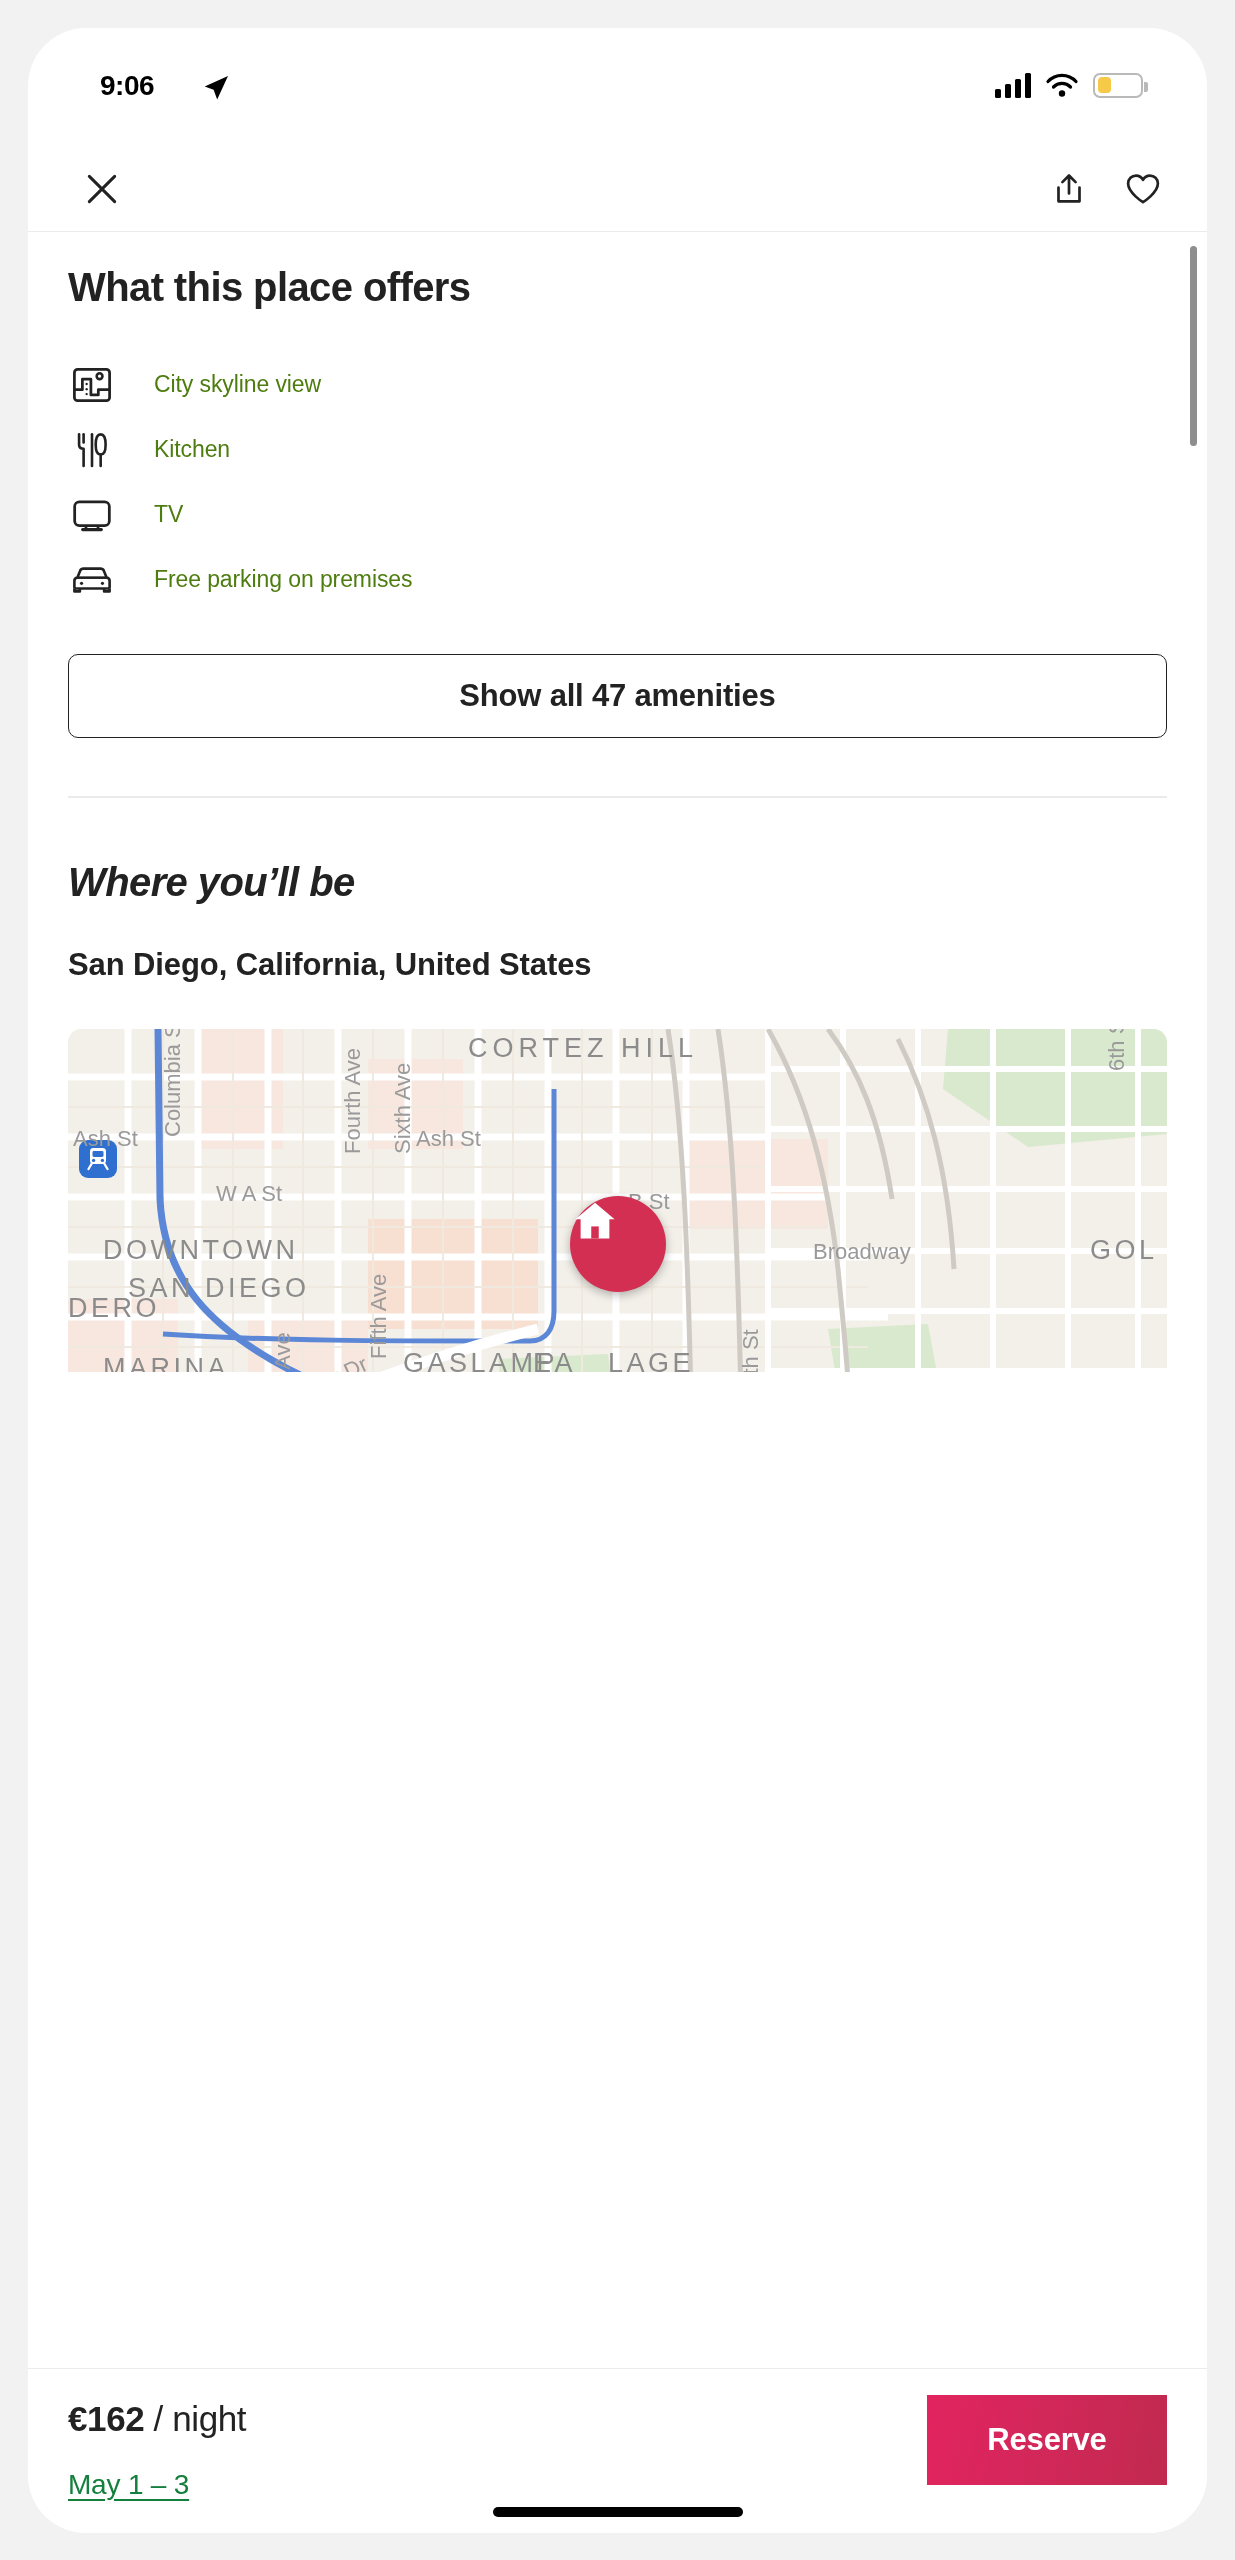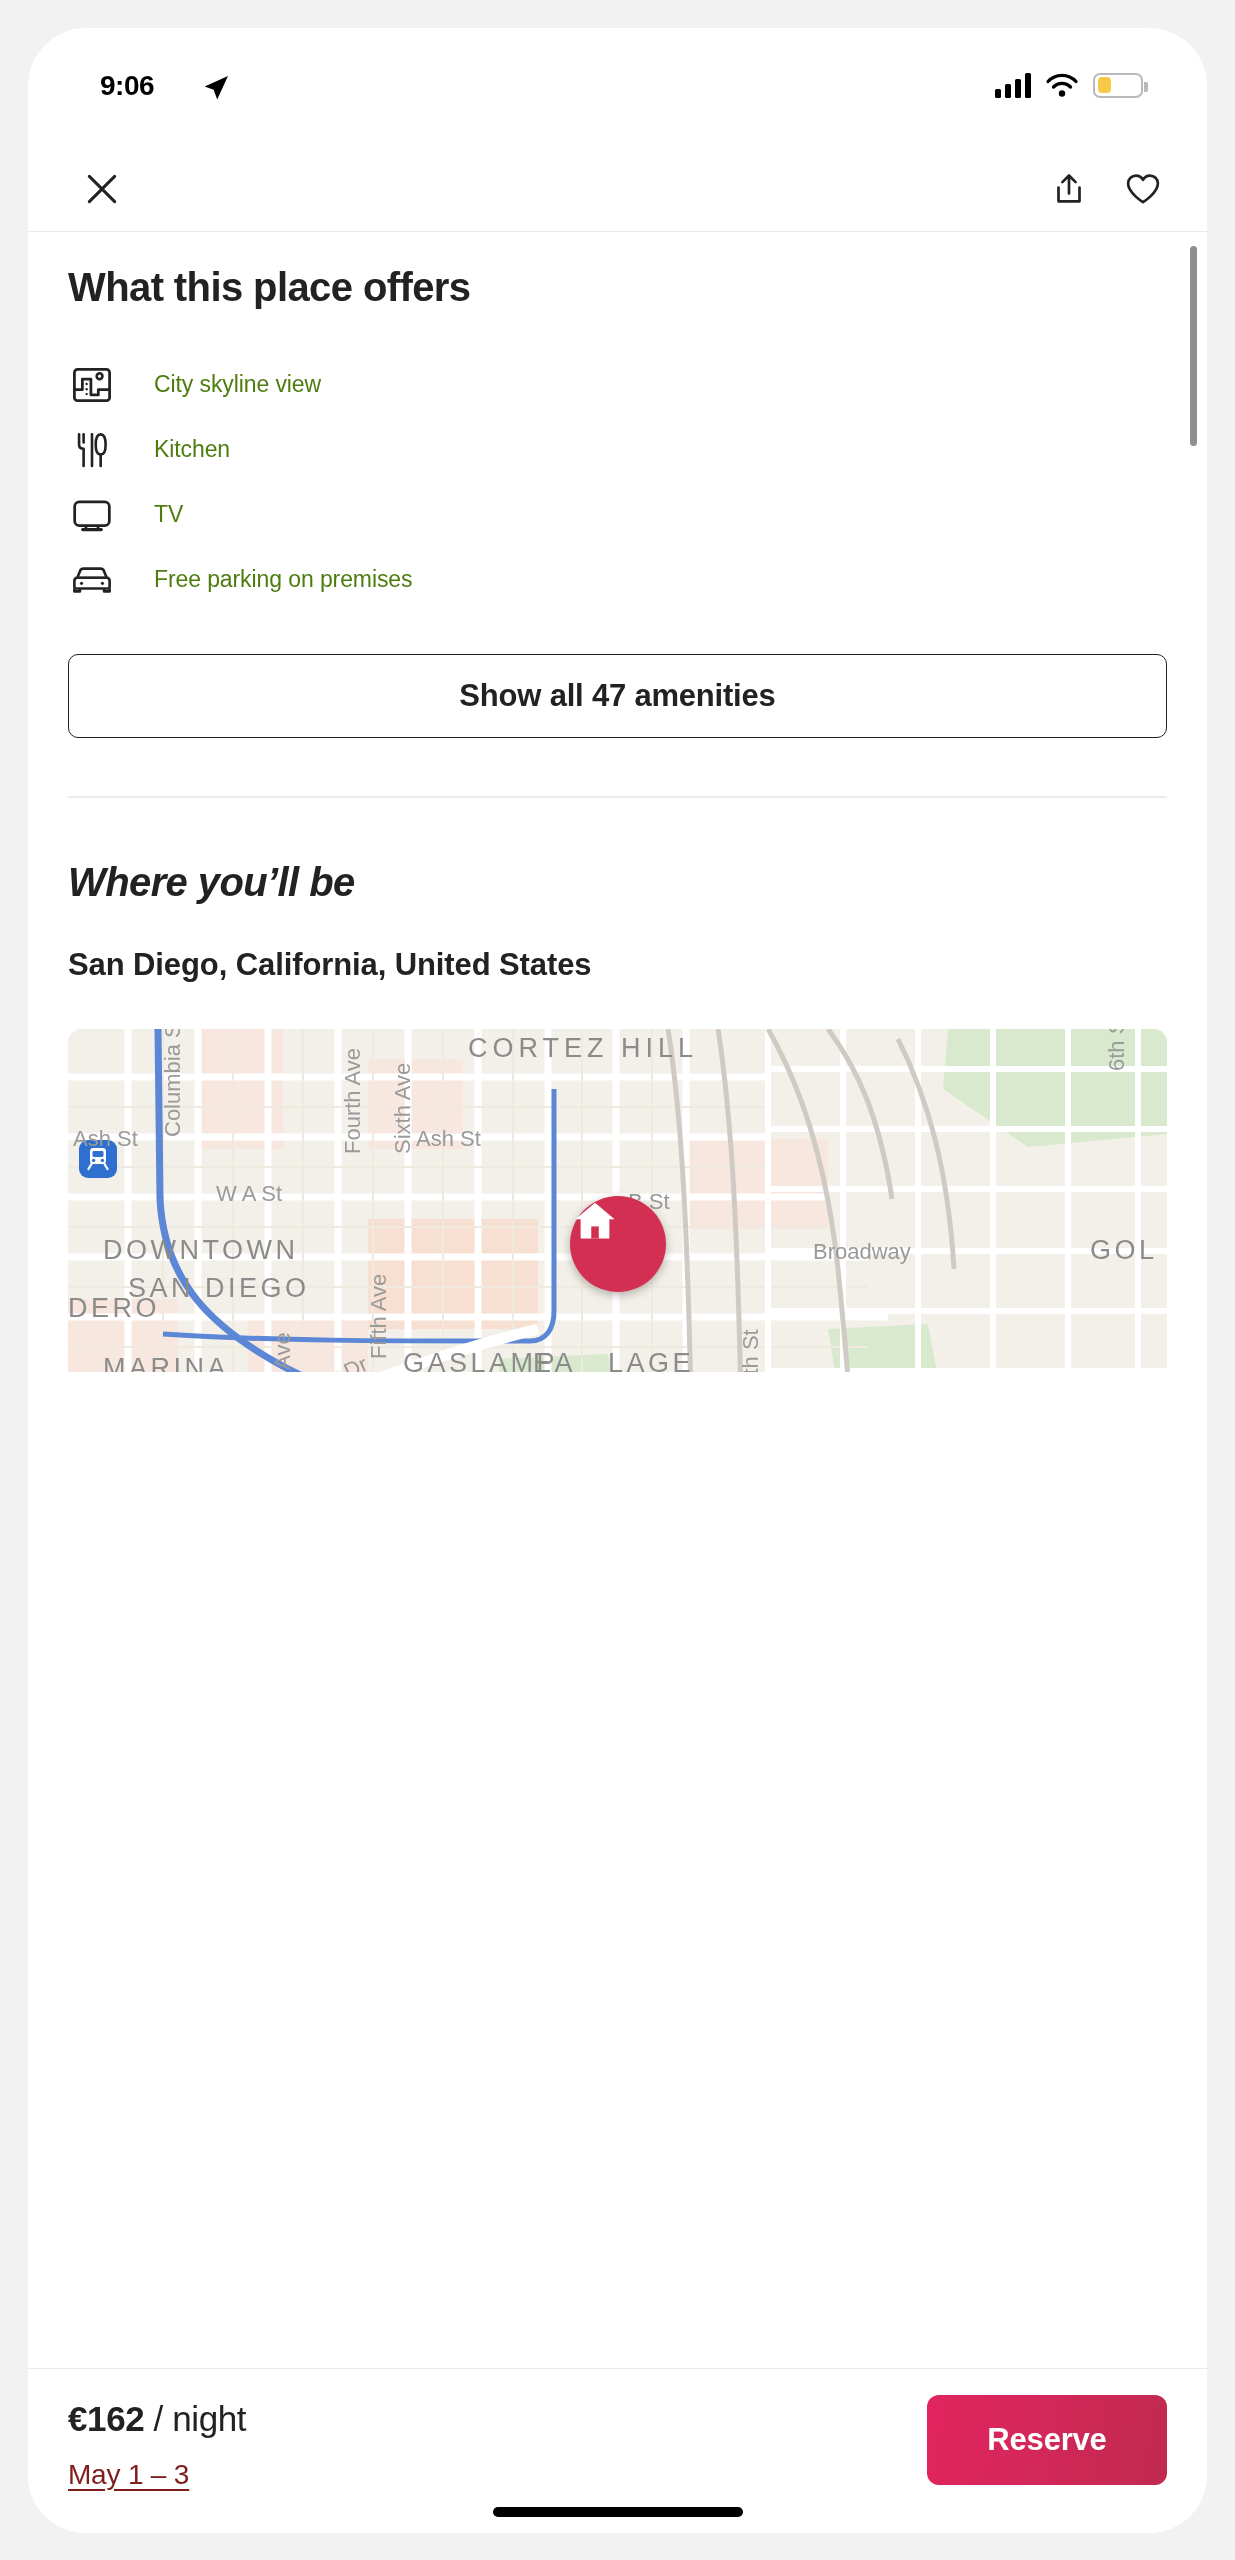--- a/index.html
+++ b/index.html
@@ -168,7 +168,7 @@
   #reserve {
     position: absolute; right: 40px; top: 26px;
     width: 240px; height: 90px;
-    border: none; border-radius: 12px;
+    border: none; border-radius: 0;
     background: linear-gradient(100deg, #e2245f 0%, #d3275a 45%, #c12a4f 100%);
     color: #fff;
     font-family: "Liberation Sans", sans-serif;

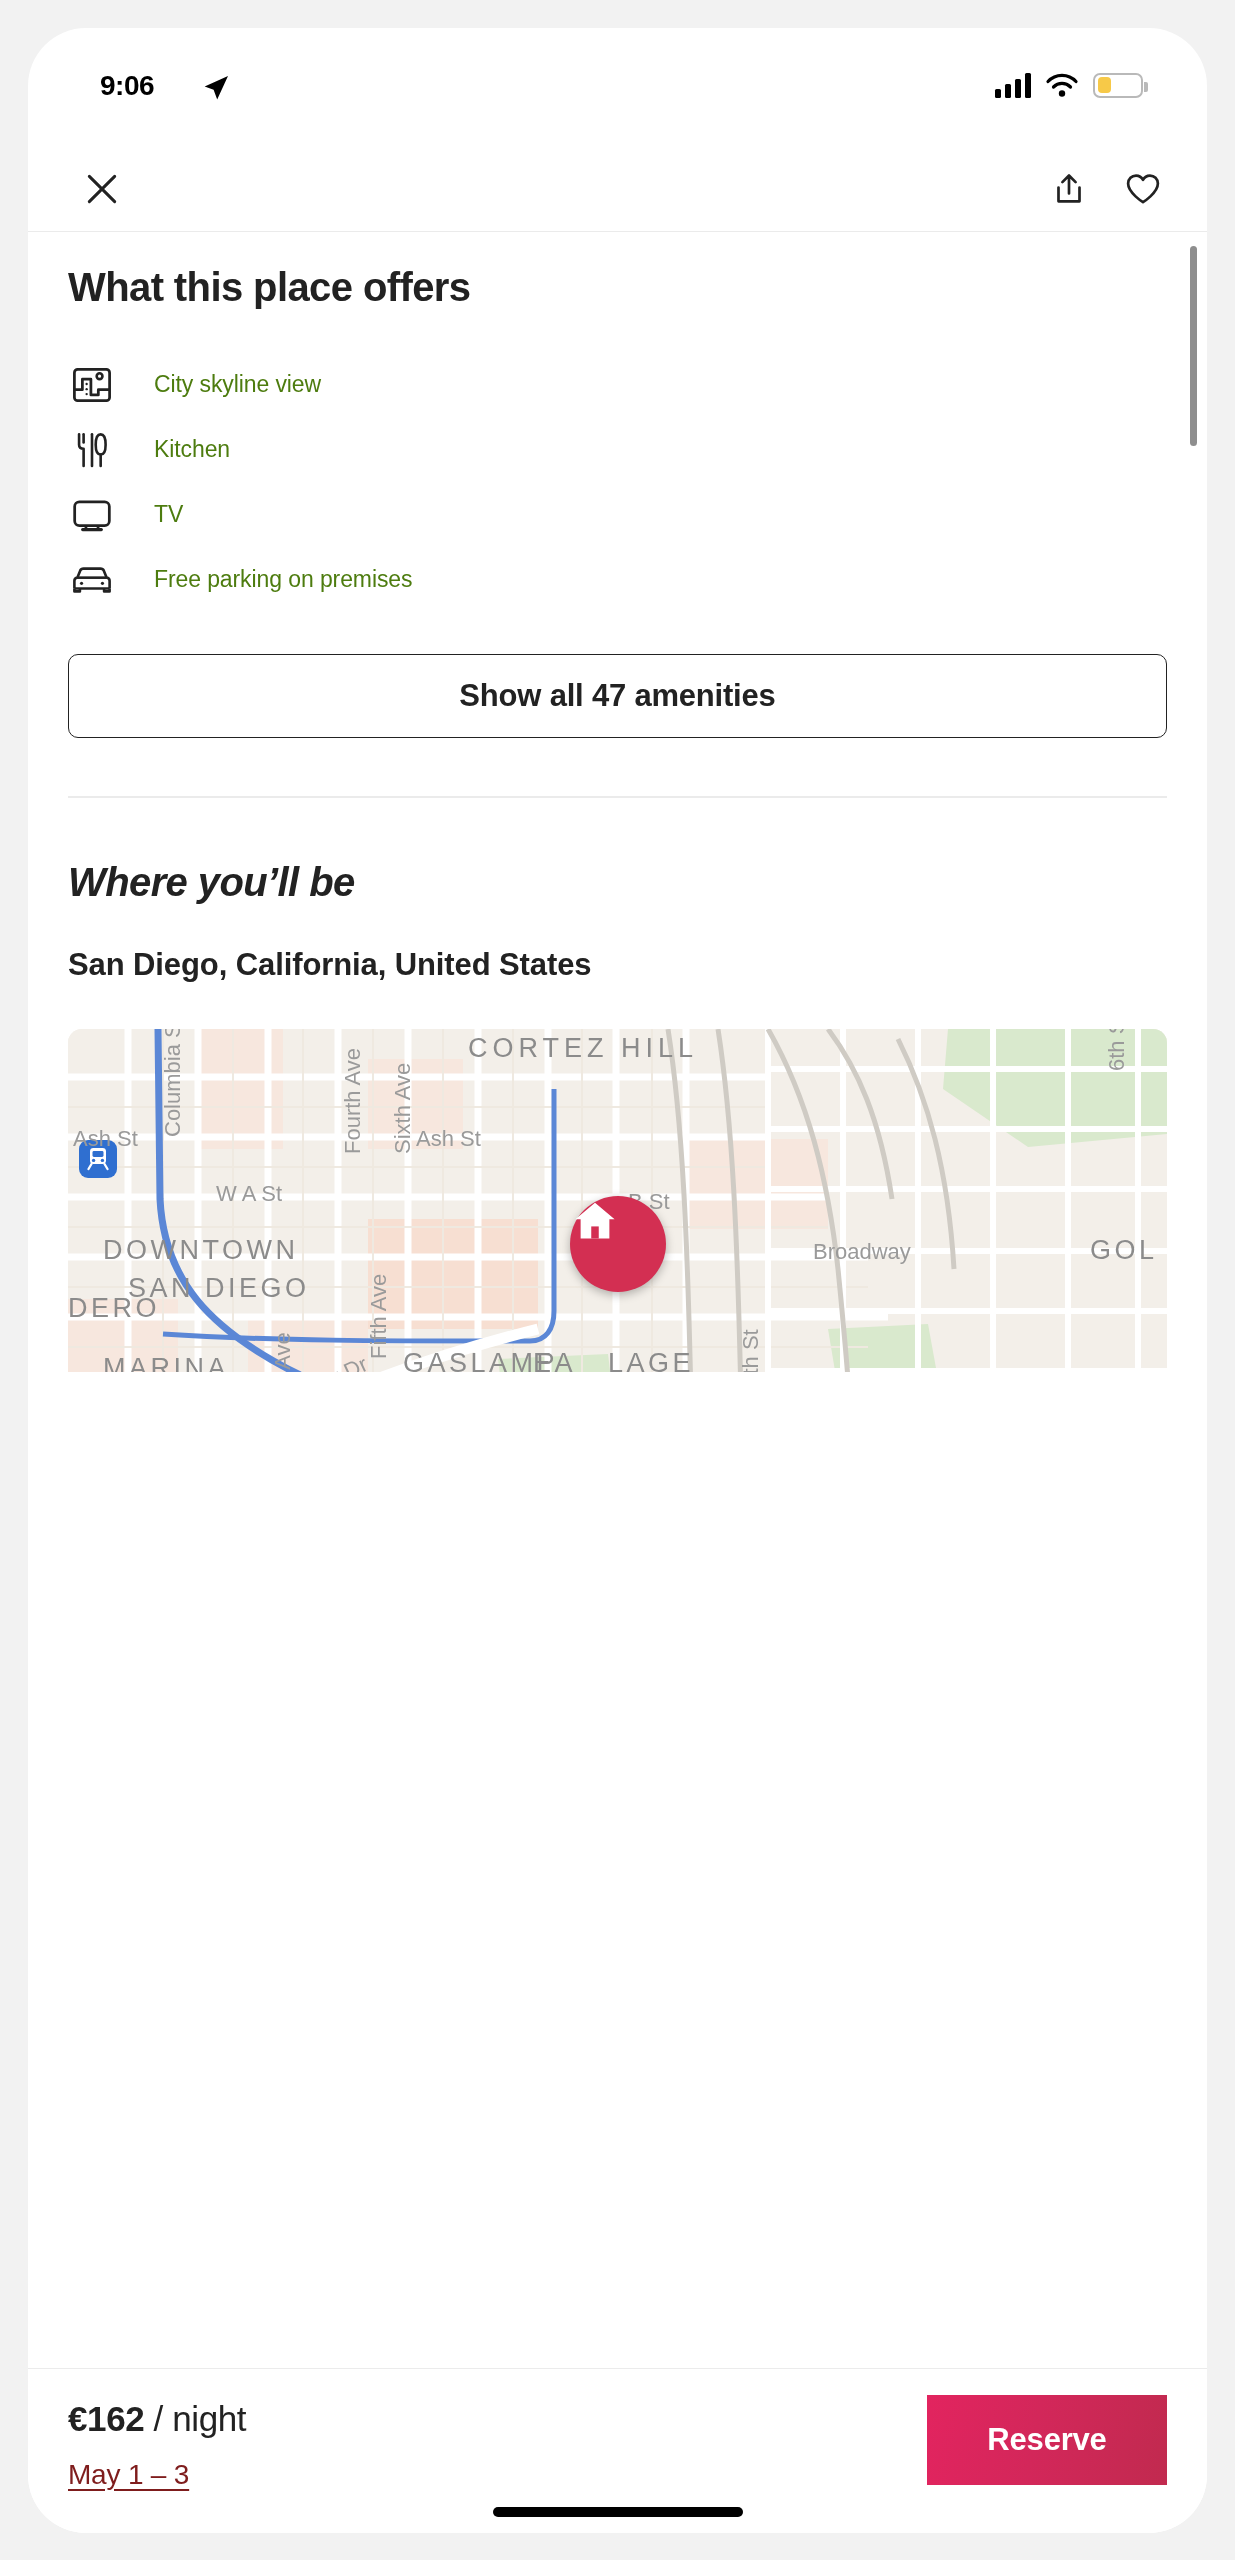--- a/index.html
+++ b/index.html
@@ -159,8 +159,8 @@
   #price-amt { font-weight: bold; }
   #price-per { font-weight: normal; }
   #dates {
-    margin-top: 20px;
-    font-size: 28px; color: #7f1d1d;
+    margin-top: 30px;
+    font-size: 28px; color: #15803d;
     text-decoration: underline; text-underline-offset: 5px;
     letter-spacing: -0.2px;
     display: inline-block;

